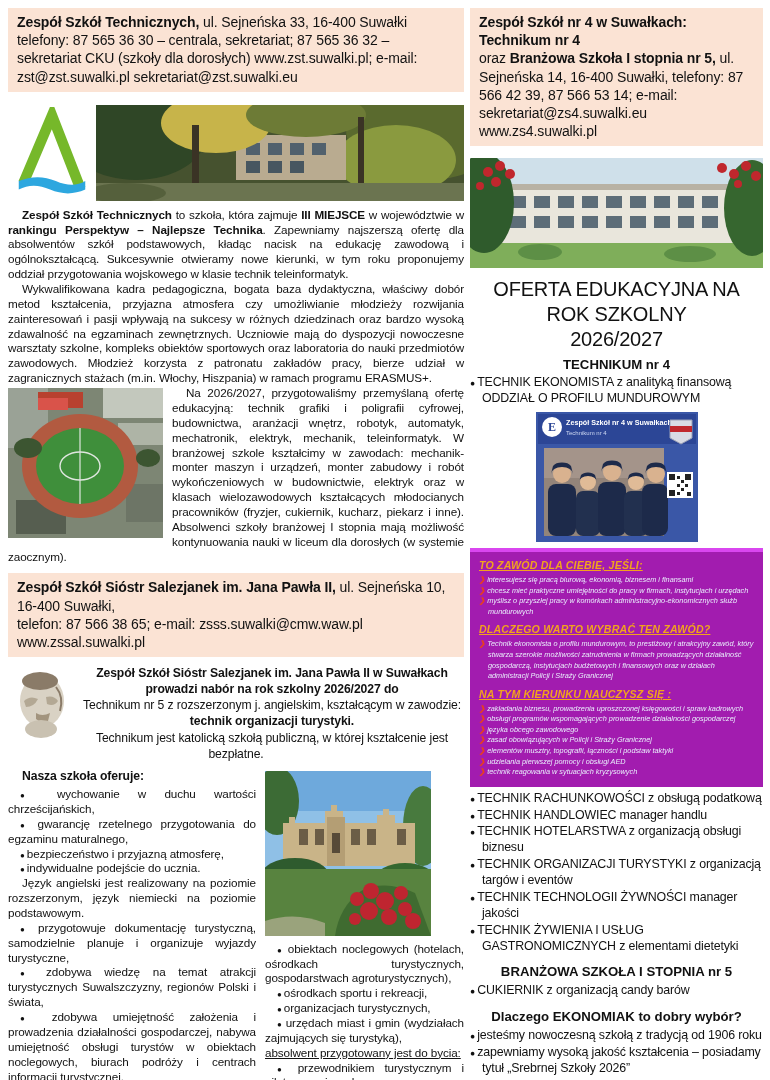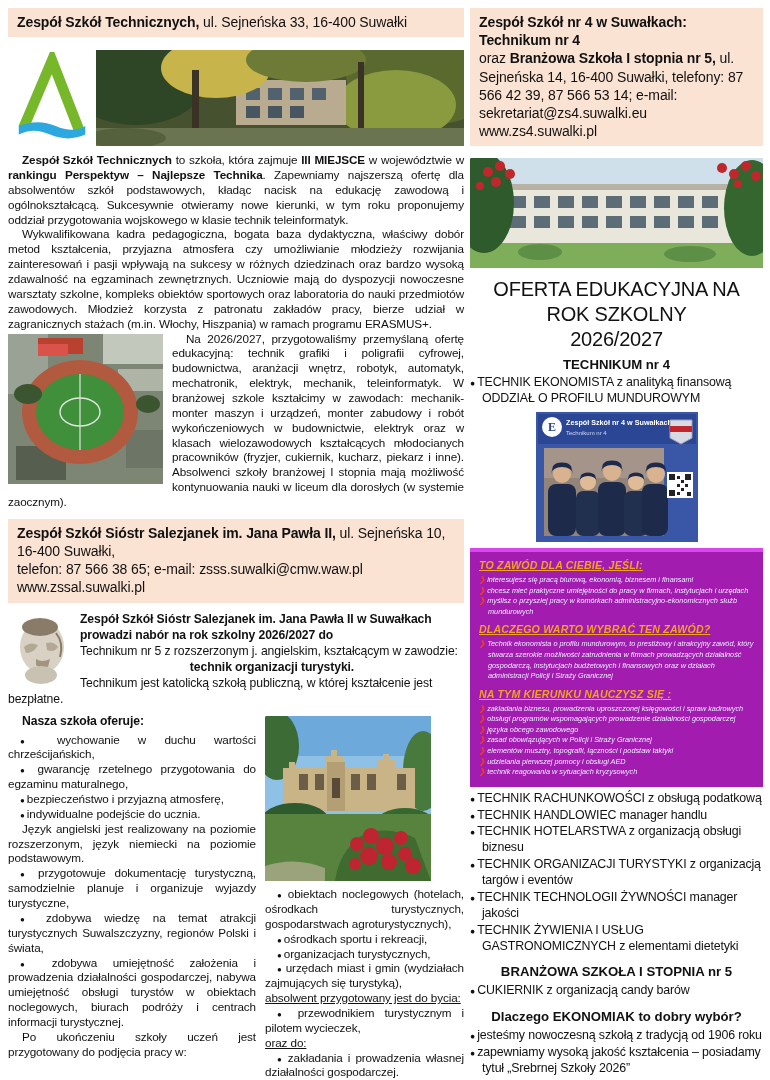--- a/index.html
+++ b/index.html
@@ -79,6 +79,7 @@
 
     <div class="pinkbox">
       <b>Zespół Szkół Technicznych,</b><span> ul. Sejneńska 33, 16-400 Suwałki</span><br>
+      <span>telefony: 87 565 36 30 – centrala, sekretariat; 87 565 36 32 – sekretariat CKU (szkoły dla dorosłych)  www.zst.suwalki.pl; e-mail: zst@zst.suwalki.pl  sekretariat@zst.suwalki.eu</span>
     </div>
 
     <div class="photo-row">

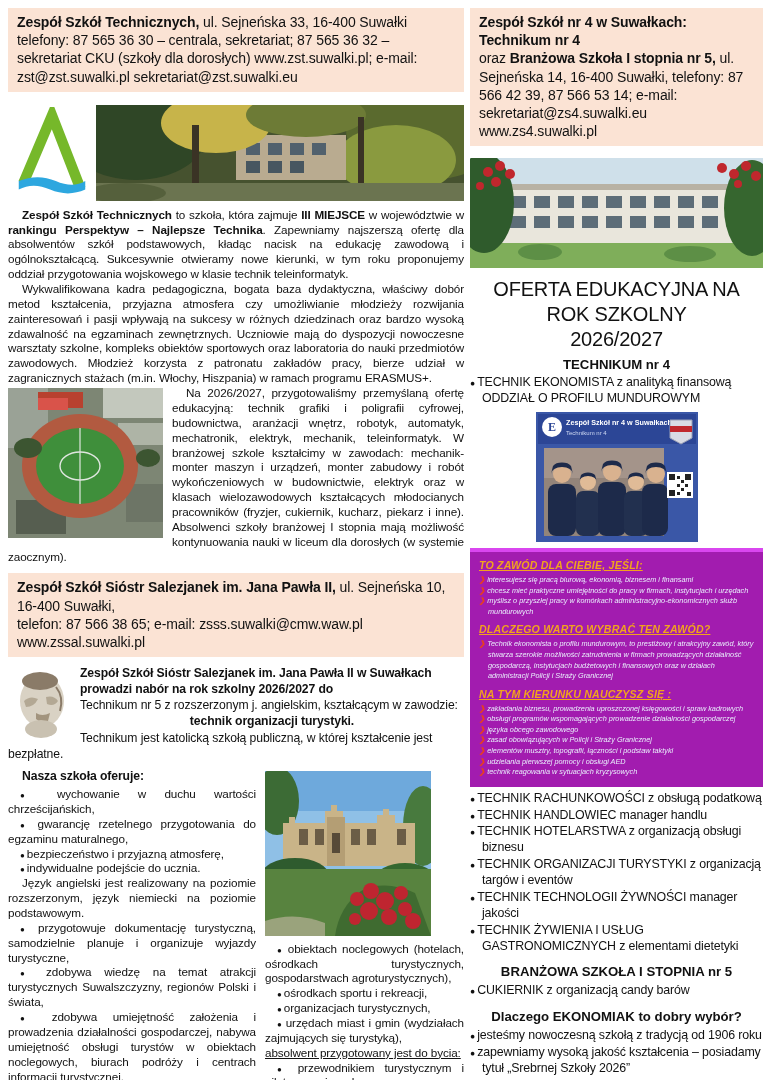--- a/index.html
+++ b/index.html
@@ -31,7 +31,7 @@
 
   .intro-block { margin-top:8px; font-size:12.2px; line-height:1.32; letter-spacing:-0.1px; }
   .intro-block .jp2 { float:left; width:62px; height:74px; margin:2px 8px 2px 2px; }
-  .intro-c { }
+  .intro-c { text-align:center; }
   .intro-l { text-align:center; }
 
   .subcols { display:flex; gap:9px; margin-top:7px; }

